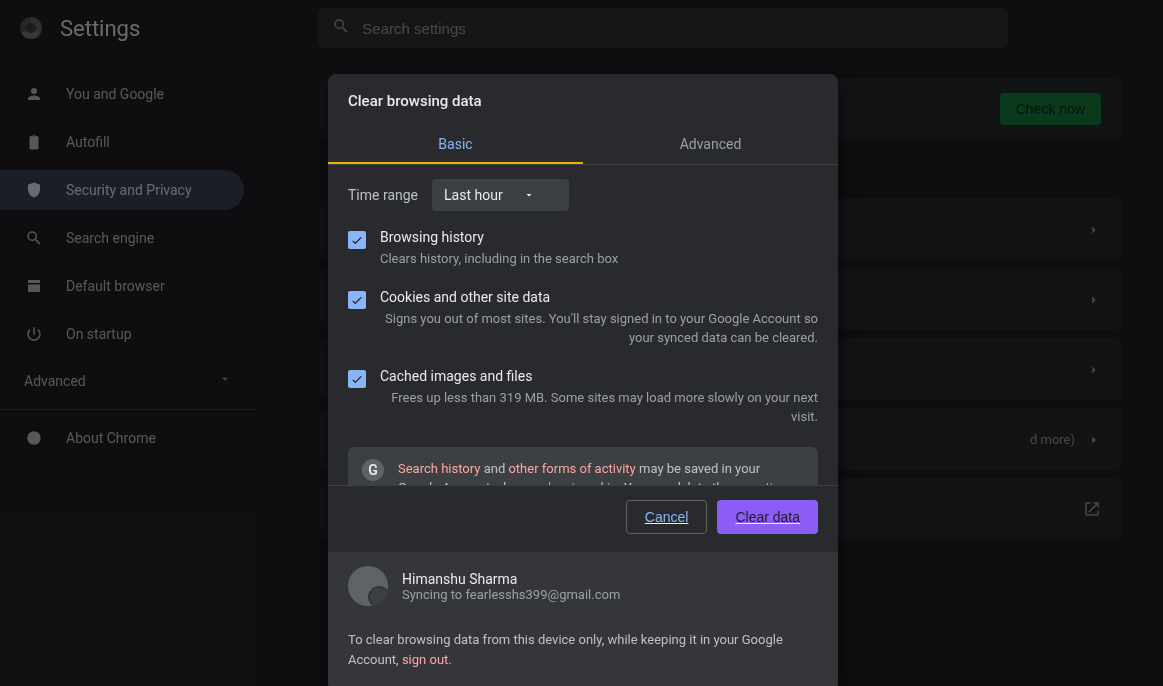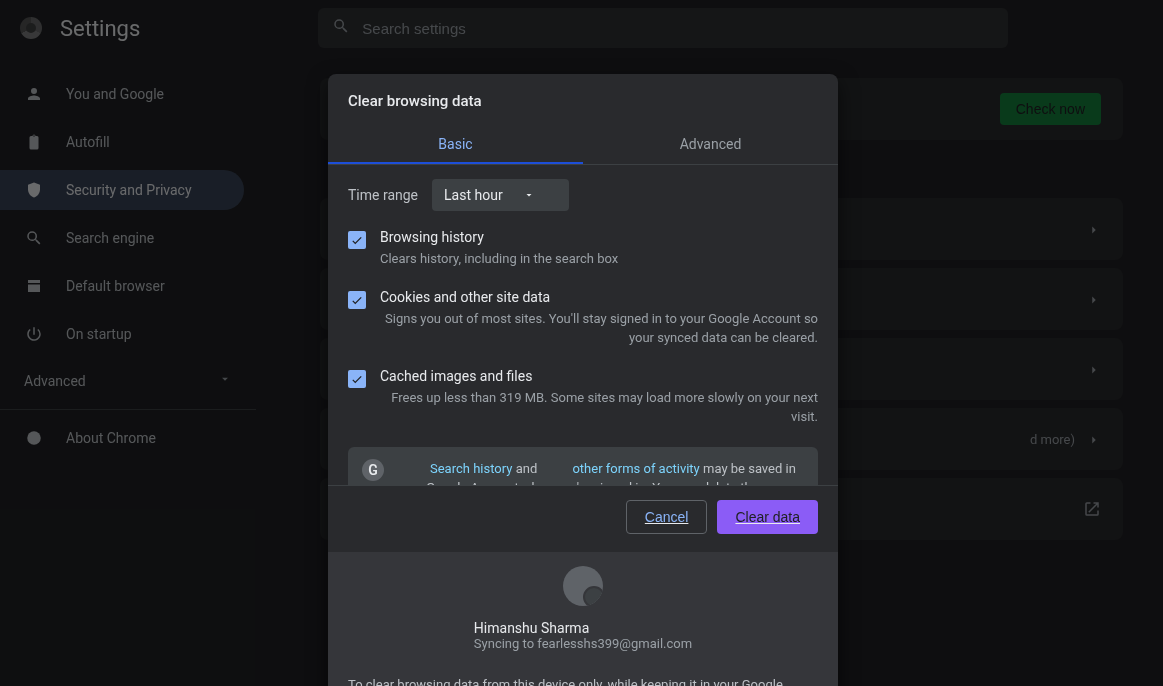--- a/index.html
+++ b/index.html
@@ -127,7 +127,7 @@
     flex:1; text-align:center; height:40px; line-height:40px;
     font-size:14px; color:#9aa0a6; cursor:pointer;
   }
-  .tab.active { color:#8ab4f8; border-bottom:2px solid #1d4ed8; }
+  .tab.active { color:#8ab4f8; border-bottom:2px solid #eab308; }
   .dlg-body {
     max-height: 320px; overflow-y:auto; padding: 14px 20px 8px;
     position:relative;

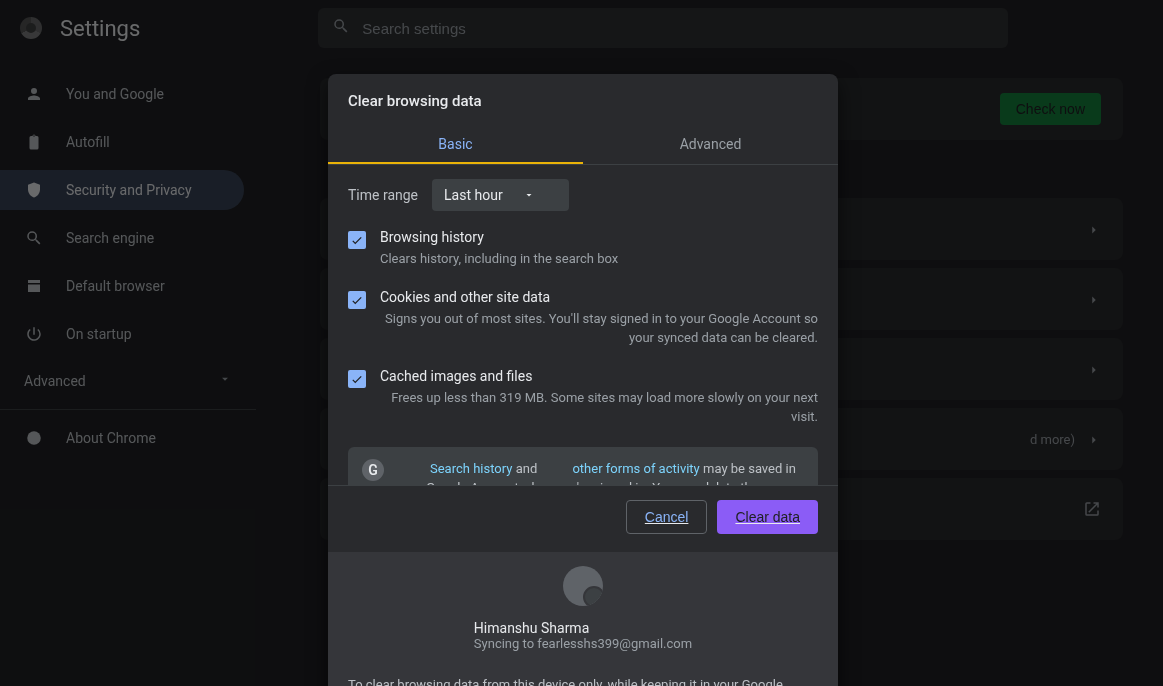--- a/index.html
+++ b/index.html
@@ -161,7 +161,7 @@
     color:#e8eaed; font-weight:600; font-size:14px; flex-shrink:0;
   }
   .info-text { font-size:13px; color:#bdc1c6; line-height:1.5;}
-  .link { color:#7dd3fc; cursor:pointer;margin-left:32px; }
+  .link { color:#fca5a5; cursor:pointer; }
   .dlg-actions {
     display:flex; justify-content:flex-end; gap:10px; padding:14px 20px 18px;
     border-top:1px solid #3c4043;

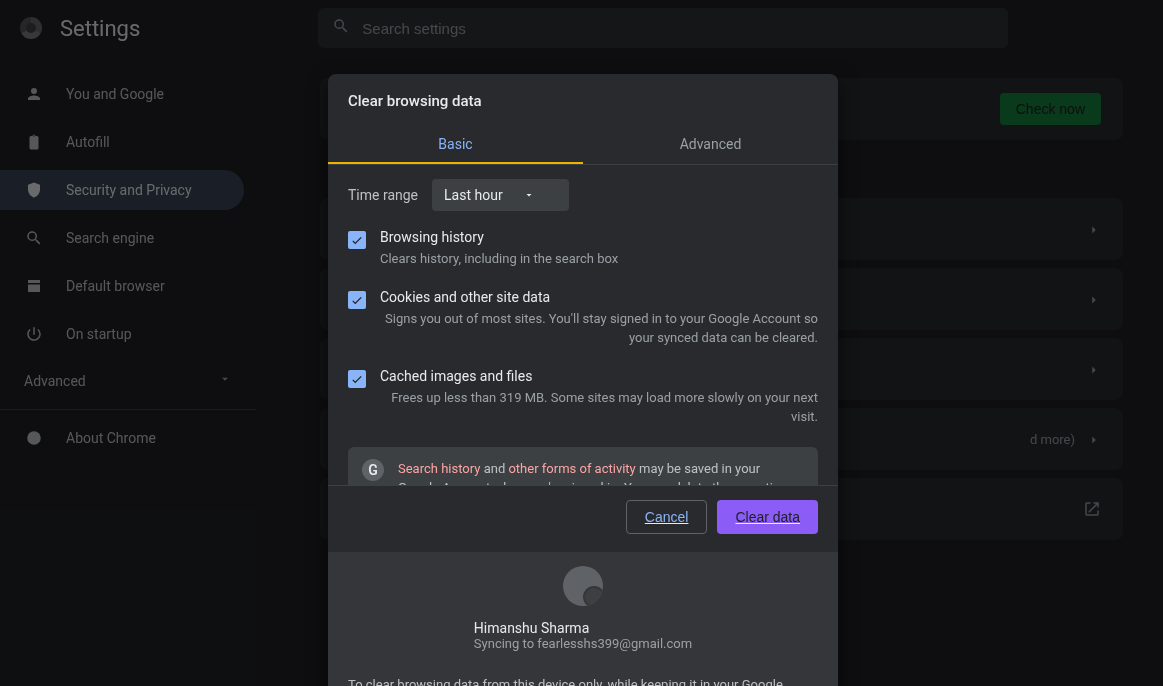--- a/index.html
+++ b/index.html
@@ -173,7 +173,7 @@
   .btn-cancel { background:transparent; border:1px solid #5f6368; color:#8ab4f8; }
   .btn-primary { background:#8b5cf6; color:#202124; font-weight:500; }
   .dlg-account {
-    background:#35363a; padding:14px 20px; display:flex; gap:14px; align-items:center;flex-direction:column;
+    background:#35363a; padding:14px 20px; display:flex; gap:14px; align-items:center;
   }
   .avatar {
     width:40px; height:40px; border-radius:50%; background:#5f6368;

